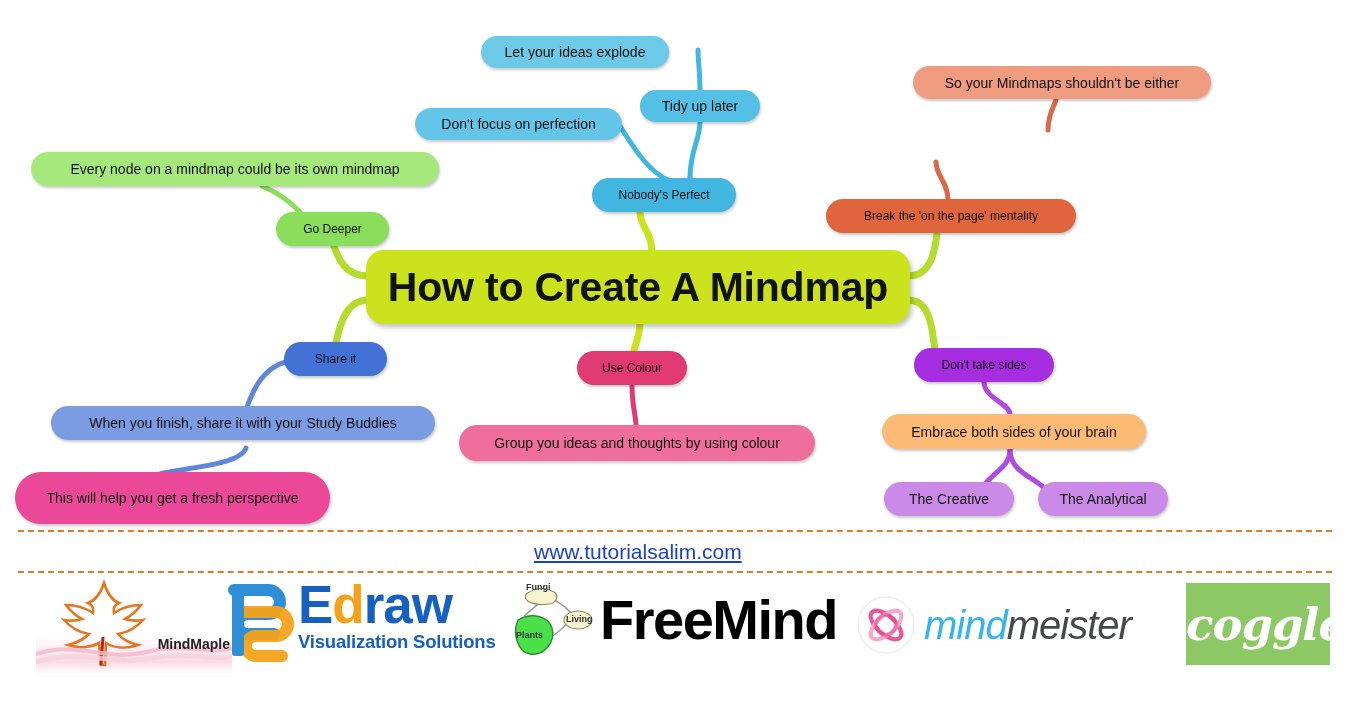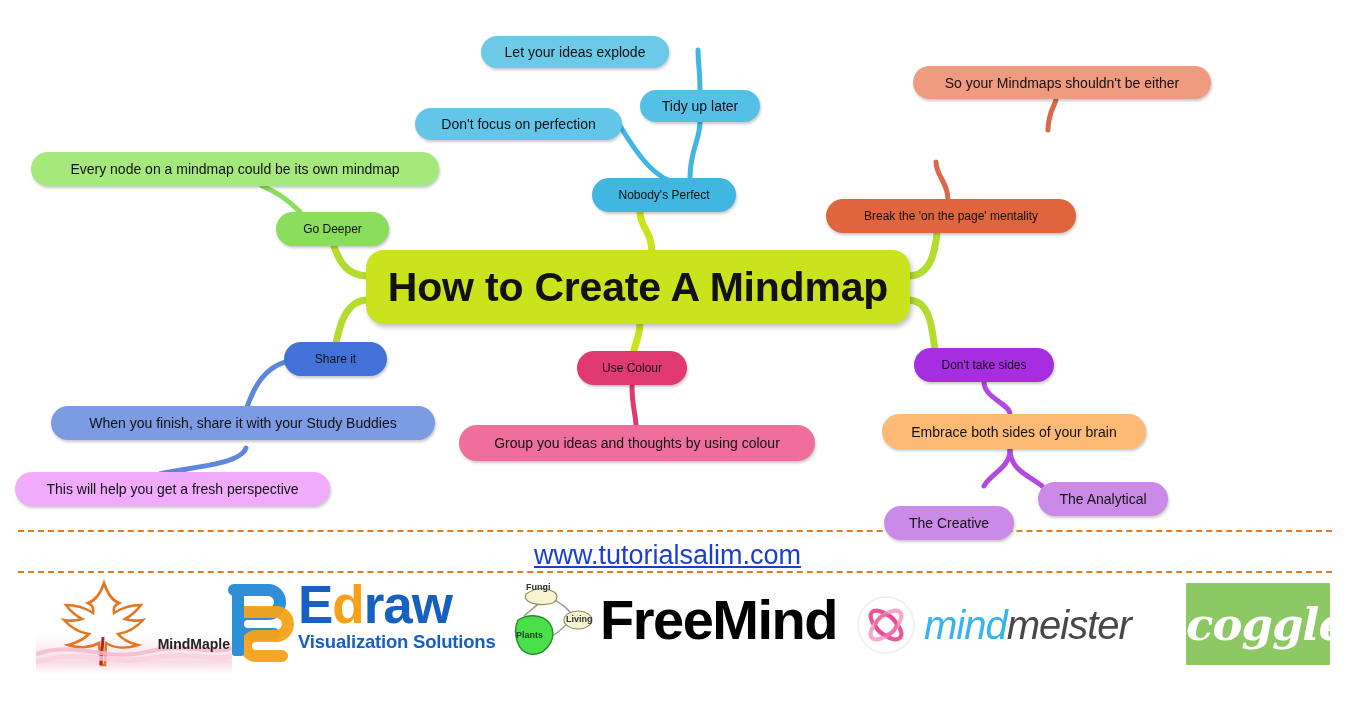--- a/index.html
+++ b/index.html
@@ -158,7 +158,7 @@
   <div class="node lvl2" id="n-buddies" style="left:51px;top:406px;width:384px;height:34px;background:#7b9ce2;">
     <span>When you finish, share it with your Study Buddies</span>
   </div>
-  <div class="node lvl2" id="n-fresh" style="left:15px;top:472px;width:315px;height:34px;background:#f0abfc;">
+  <div class="node lvl2" id="n-fresh" style="left:15px;top:472px;width:315px;height:52px;background:#ec4899;">
     <span>This will help you get a fresh perspective</span>
   </div>
 

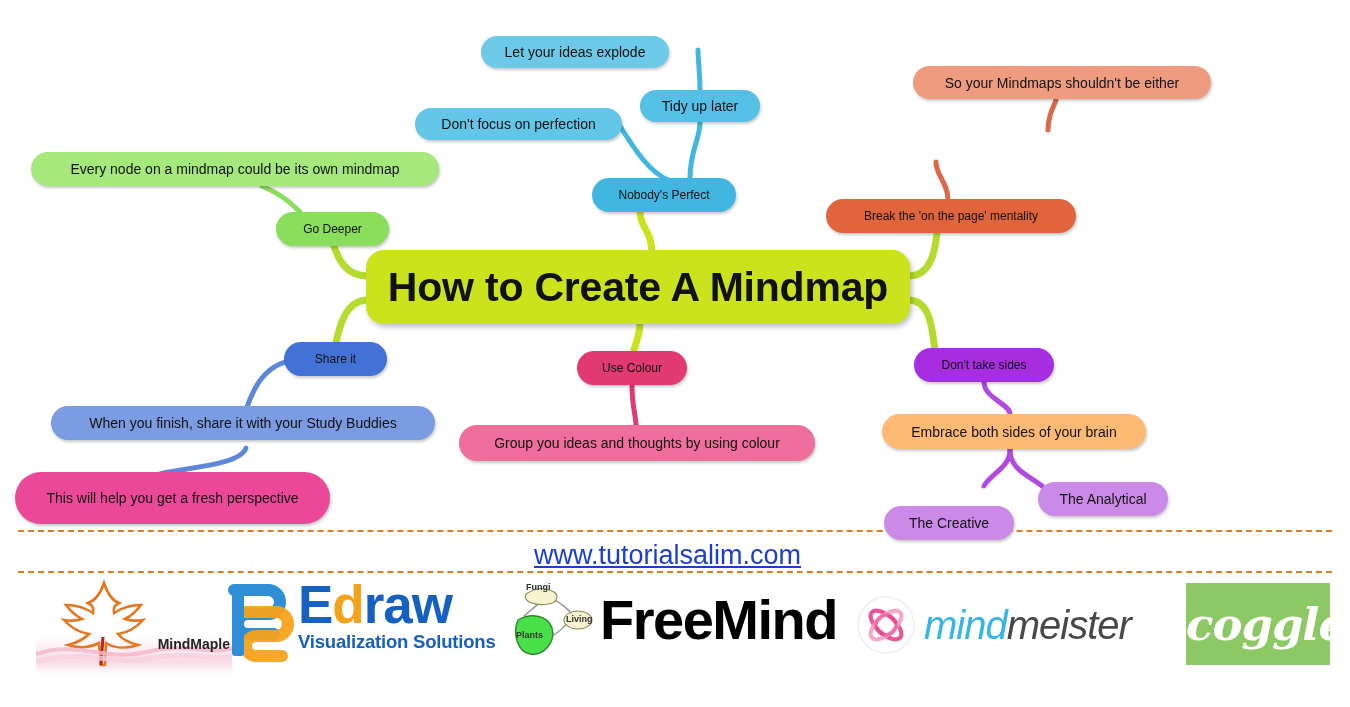--- a/index.html
+++ b/index.html
@@ -175,7 +175,7 @@
   <div class="node lvl2" id="n-embrace" style="left:882px;top:414px;width:264px;height:35px;background:#fdba74;">
     <span>Embrace both sides of your brain</span>
   </div>
-  <div class="node lvl2" id="n-creative" style="left:884px;top:482px;width:130px;height:34px;background:#cb8ae8;margin-top:24px;">
+  <div class="node lvl2" id="n-creative" style="left:884px;top:482px;width:130px;height:34px;background:#cb8ae8;">
     <span>The Creative</span>
   </div>
   <div class="node lvl2" id="n-analytical" style="left:1038px;top:482px;width:130px;height:34px;background:#cb8ae8;">

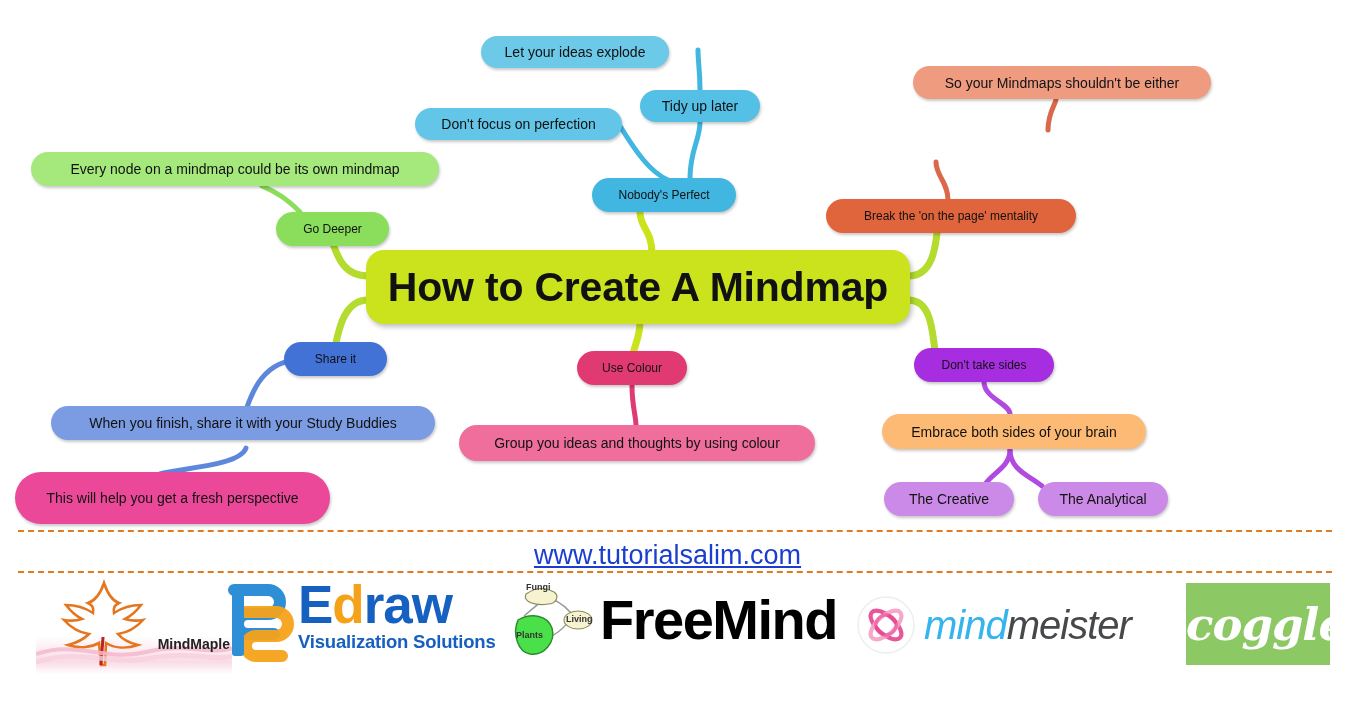--- a/index.html
+++ b/index.html
@@ -44,7 +44,7 @@
   }
   .site-url{
     position:absolute;
-    font-size:27px;color:#1a3fd0;
+    font-size:21px;color:#1a3fd0;
     text-decoration:underline;
     font-family:"Liberation Sans", sans-serif;
     z-index:4;

